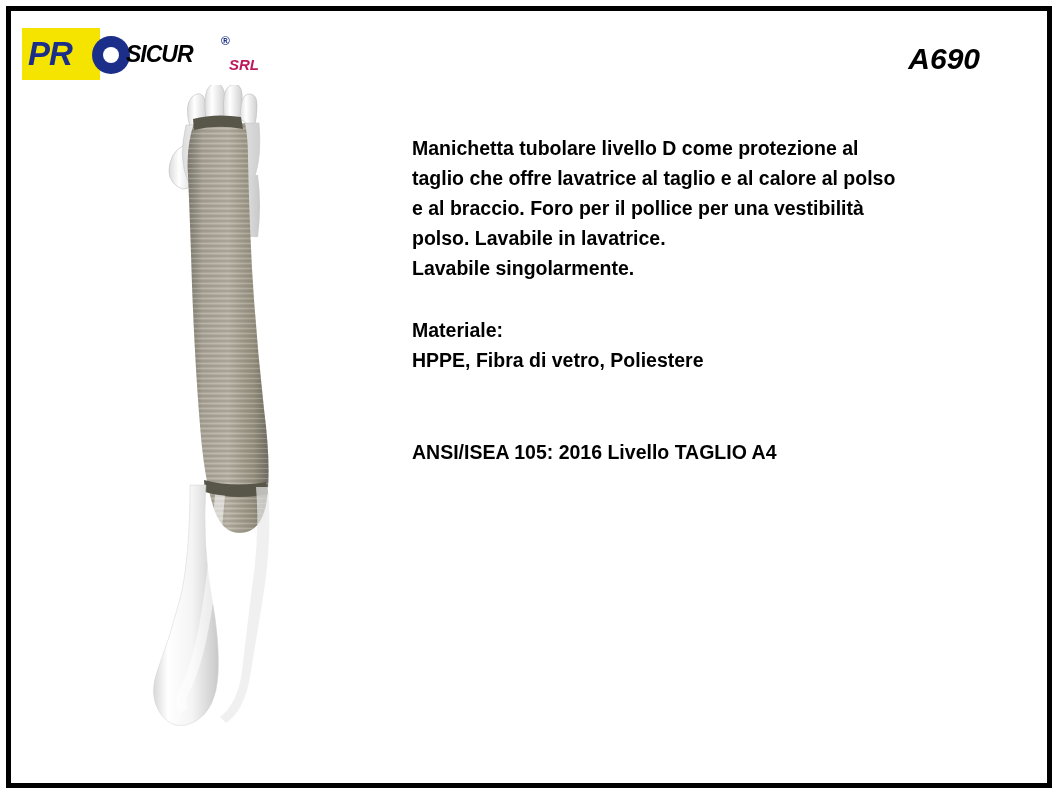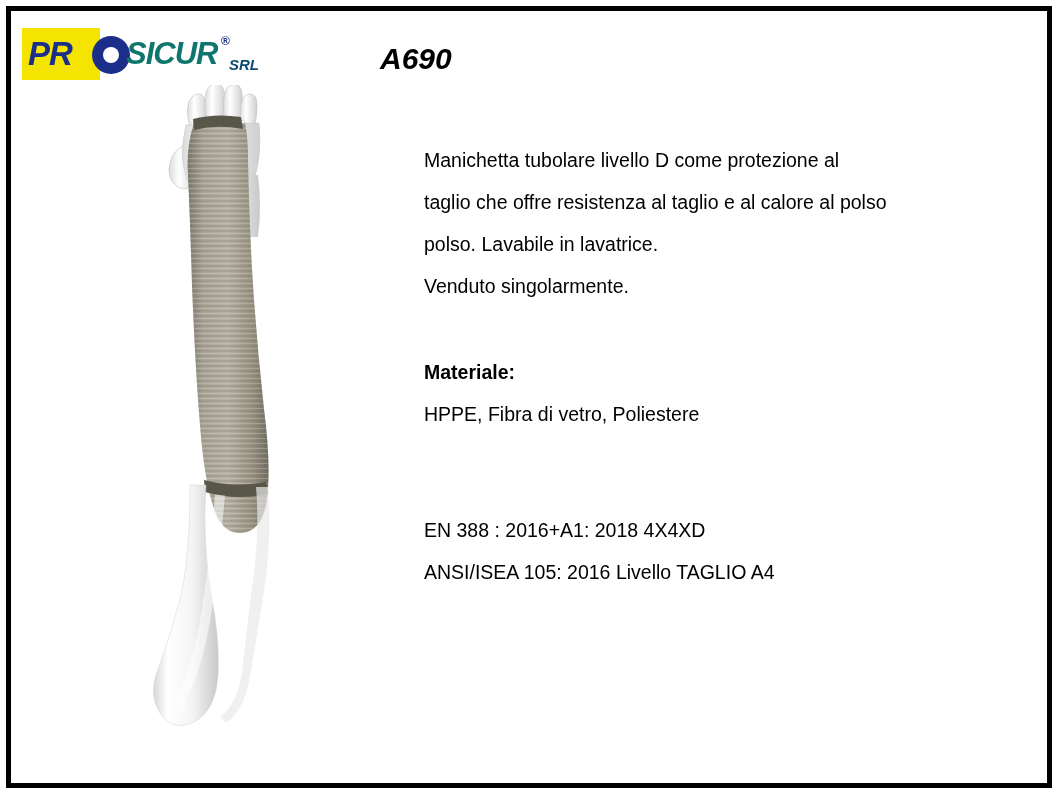--- a/index.html
+++ b/index.html
@@ -80,10 +80,10 @@
     position: absolute;
     left: 104px;
     top: 7px;
-    font-size: 31px;
-    font-weight: bold;
-    font-style: italic;
-    color: #0f766e;
+    font-size: 23px;
+    font-weight: bold;
+    font-style: italic;
+    color: #000000;
     letter-spacing: -1px;
     line-height: 38px;
   }

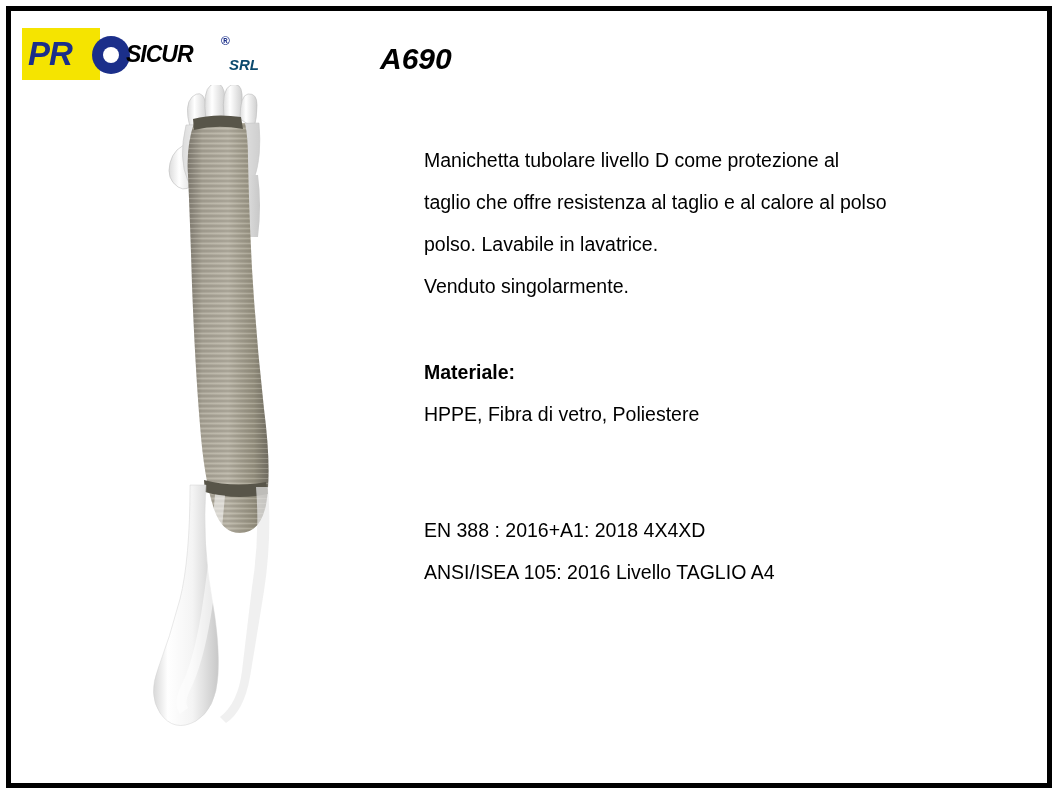--- a/index.html
+++ b/index.html
@@ -102,7 +102,7 @@
     font-size: 15px;
     font-weight: bold;
     font-style: italic;
-    color: #0c4a6e;
+    color: #be185d;
   }
   
   .title {

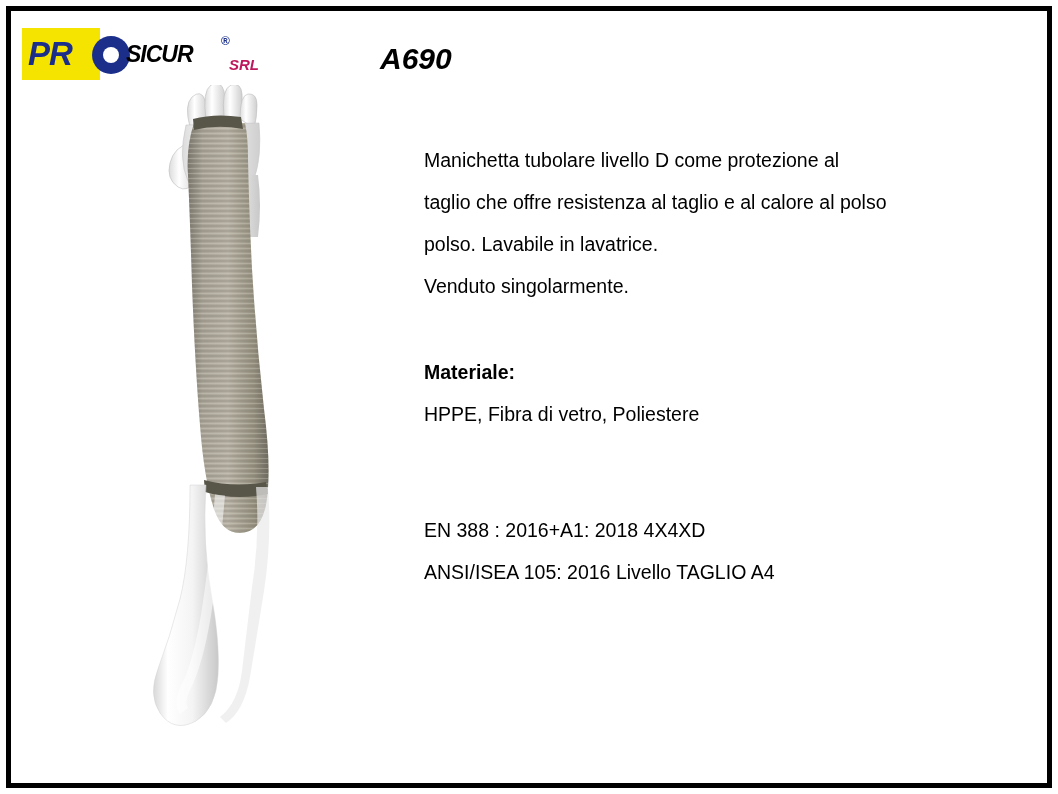--- a/index.html
+++ b/index.html
@@ -110,7 +110,7 @@
     left: 380px;
     top: 42px;
     width: 600px;
-    text-align: left;
+    text-align: right;
     font-size: 30px;
     font-weight: bold;
     font-style: italic;

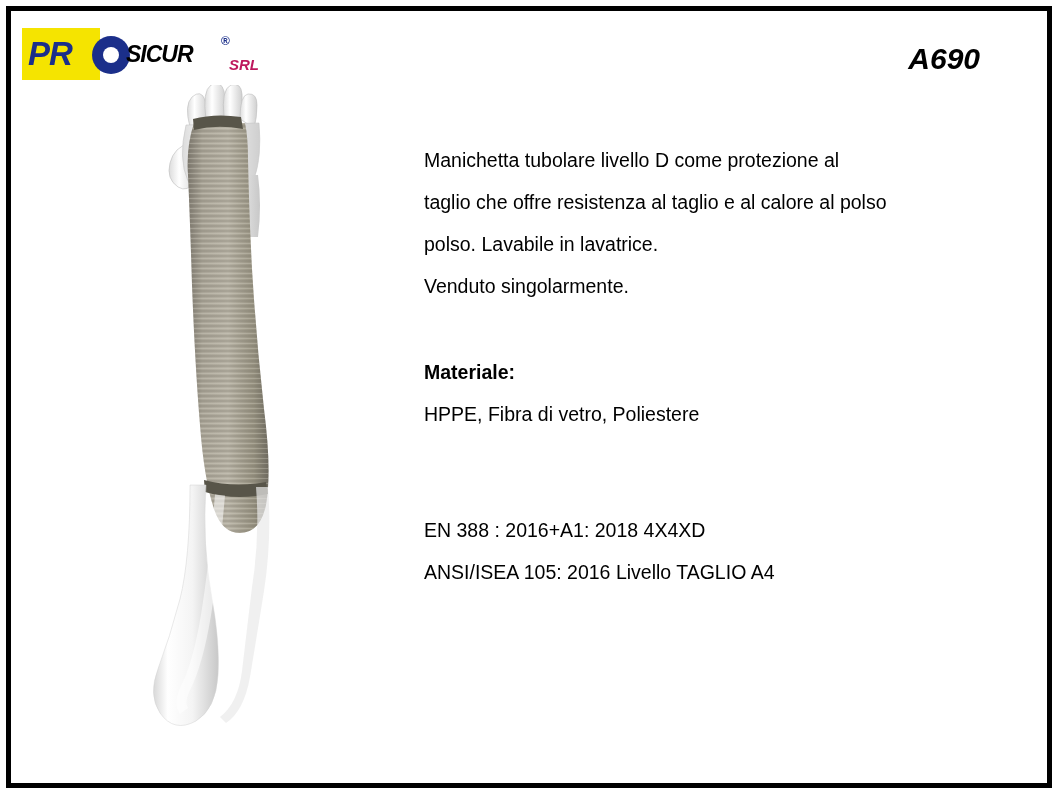--- a/index.html
+++ b/index.html
@@ -135,7 +135,8 @@
     line-height: 30px;
   }
   .content p {
-    margin: 12px;
+    margin: 0;
+    font-weight: bold;
   }
   .desc {
     margin-bottom: 0;

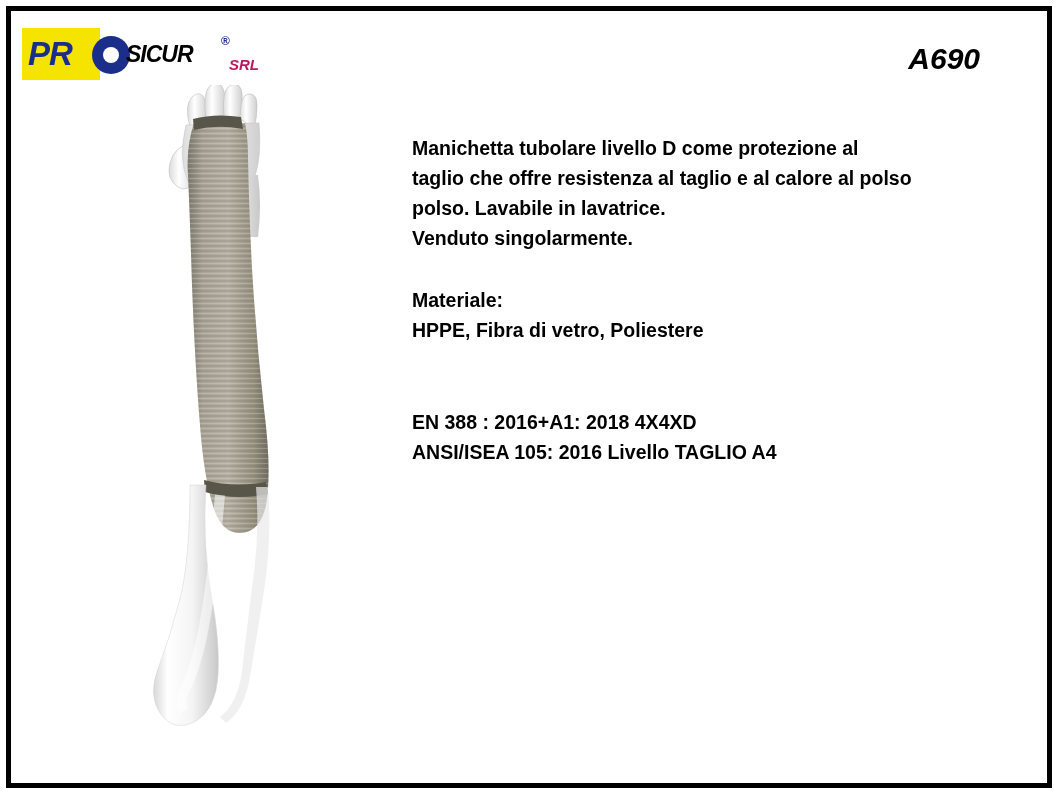--- a/index.html
+++ b/index.html
@@ -258,7 +258,7 @@
 
   <div class="content">
     <p class="desc">Manichetta tubolare livello D come protezione al</p>
-    <p class="desc">taglio che offre resistenza al taglio e al calore al polso</p>
+    <p class="desc">taglio che offre lavatrice al taglio e al calore al polso</p>
     <p class="desc">polso. Lavabile in lavatrice.</p>
     <p class="desc">Venduto singolarmente.</p>
 

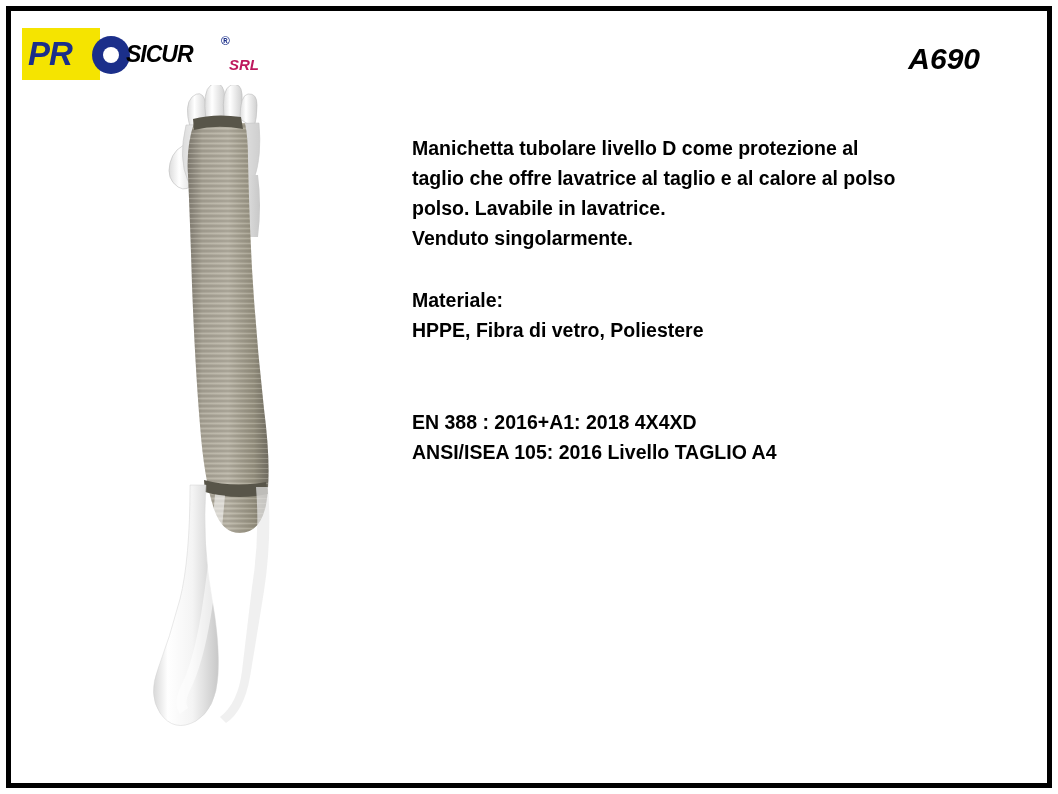--- a/index.html
+++ b/index.html
@@ -259,6 +259,7 @@
   <div class="content">
     <p class="desc">Manichetta tubolare livello D come protezione al</p>
     <p class="desc">taglio che offre lavatrice al taglio e al calore al polso</p>
+    <p class="desc">e al braccio. Foro per il pollice per una vestibilità</p>
     <p class="desc">polso. Lavabile in lavatrice.</p>
     <p class="desc">Venduto singolarmente.</p>
 

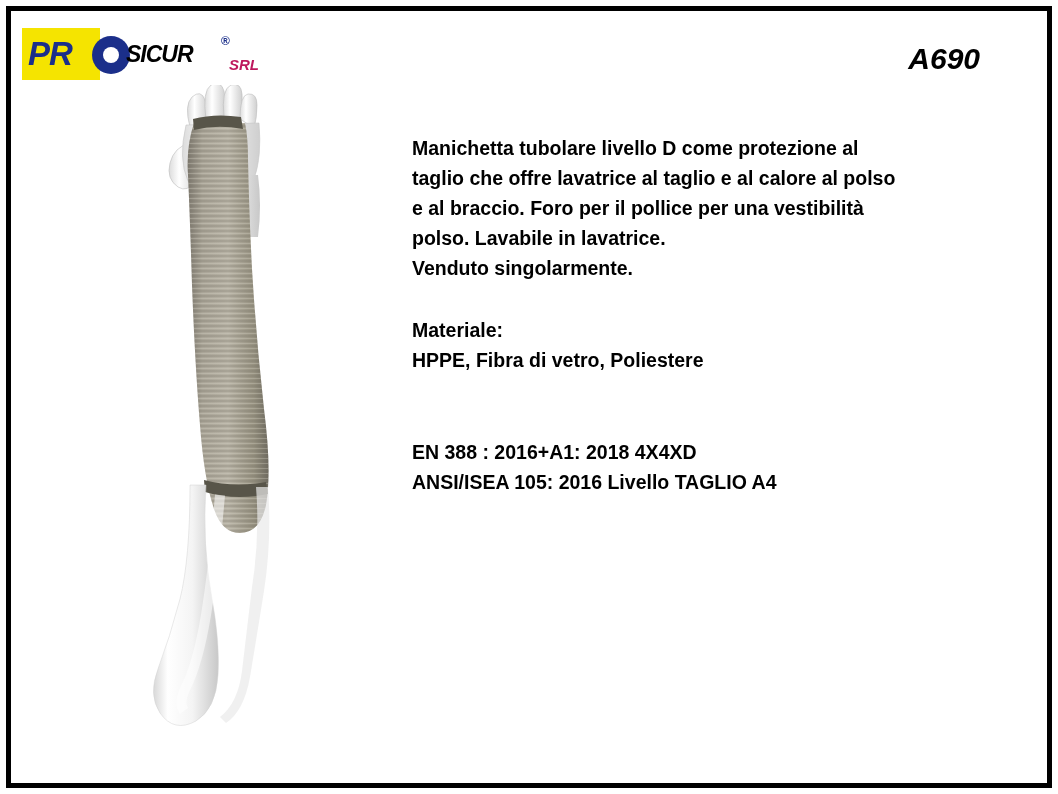--- a/index.html
+++ b/index.html
@@ -261,7 +261,7 @@
     <p class="desc">taglio che offre lavatrice al taglio e al calore al polso</p>
     <p class="desc">e al braccio. Foro per il pollice per una vestibilità</p>
     <p class="desc">polso. Lavabile in lavatrice.</p>
-    <p class="desc">Venduto singolarmente.</p>
+    <p class="desc">Lavabile singolarmente.</p>
 
     <div class="spacer-1"></div>
 

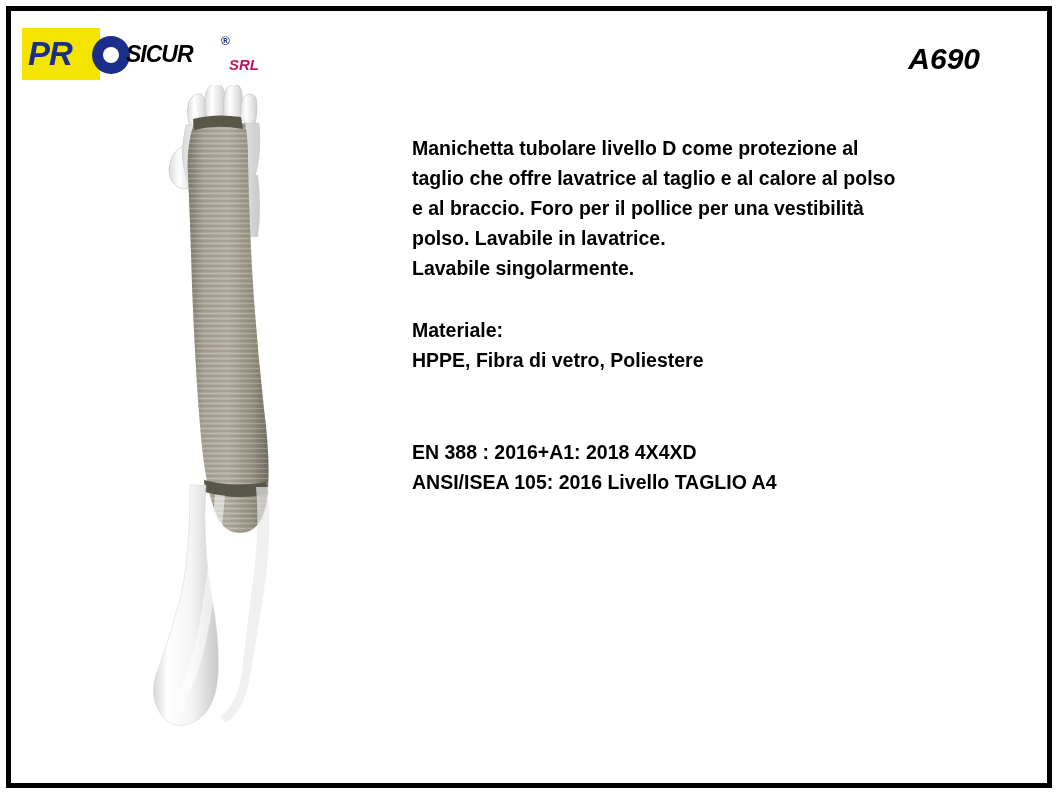--- a/index.html
+++ b/index.html
@@ -270,7 +270,6 @@
 
     <div class="spacer-2"></div>
 
-    <p class="norm-line">EN 388 : 2016+A1: 2018 4X4XD</p>
     <p class="norm-line">ANSI/ISEA 105: 2016 Livello TAGLIO A4</p>
   </div>
 </div>

